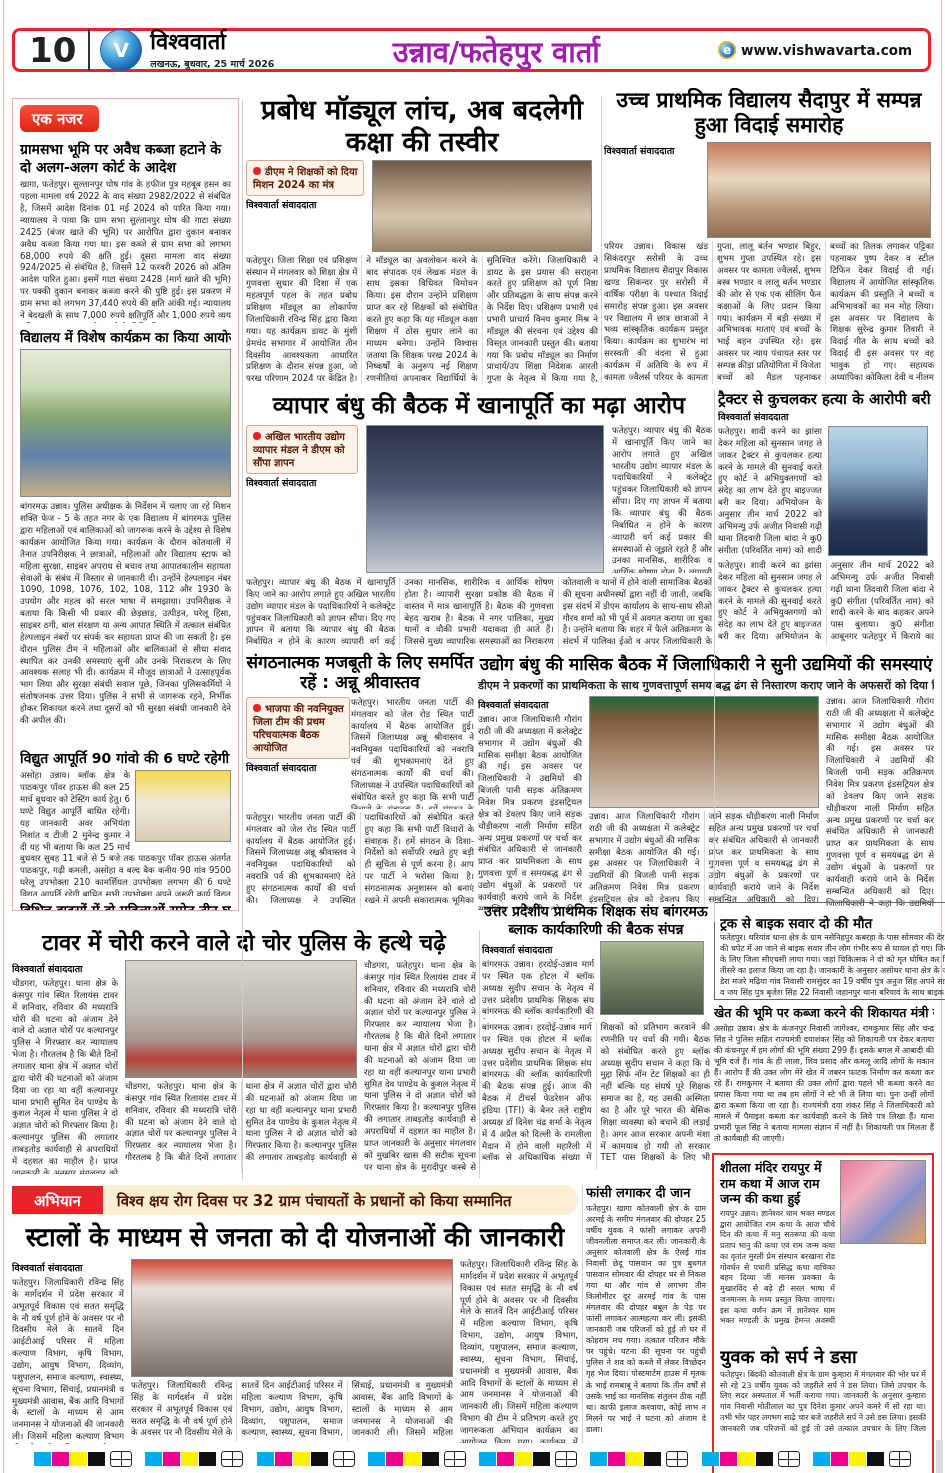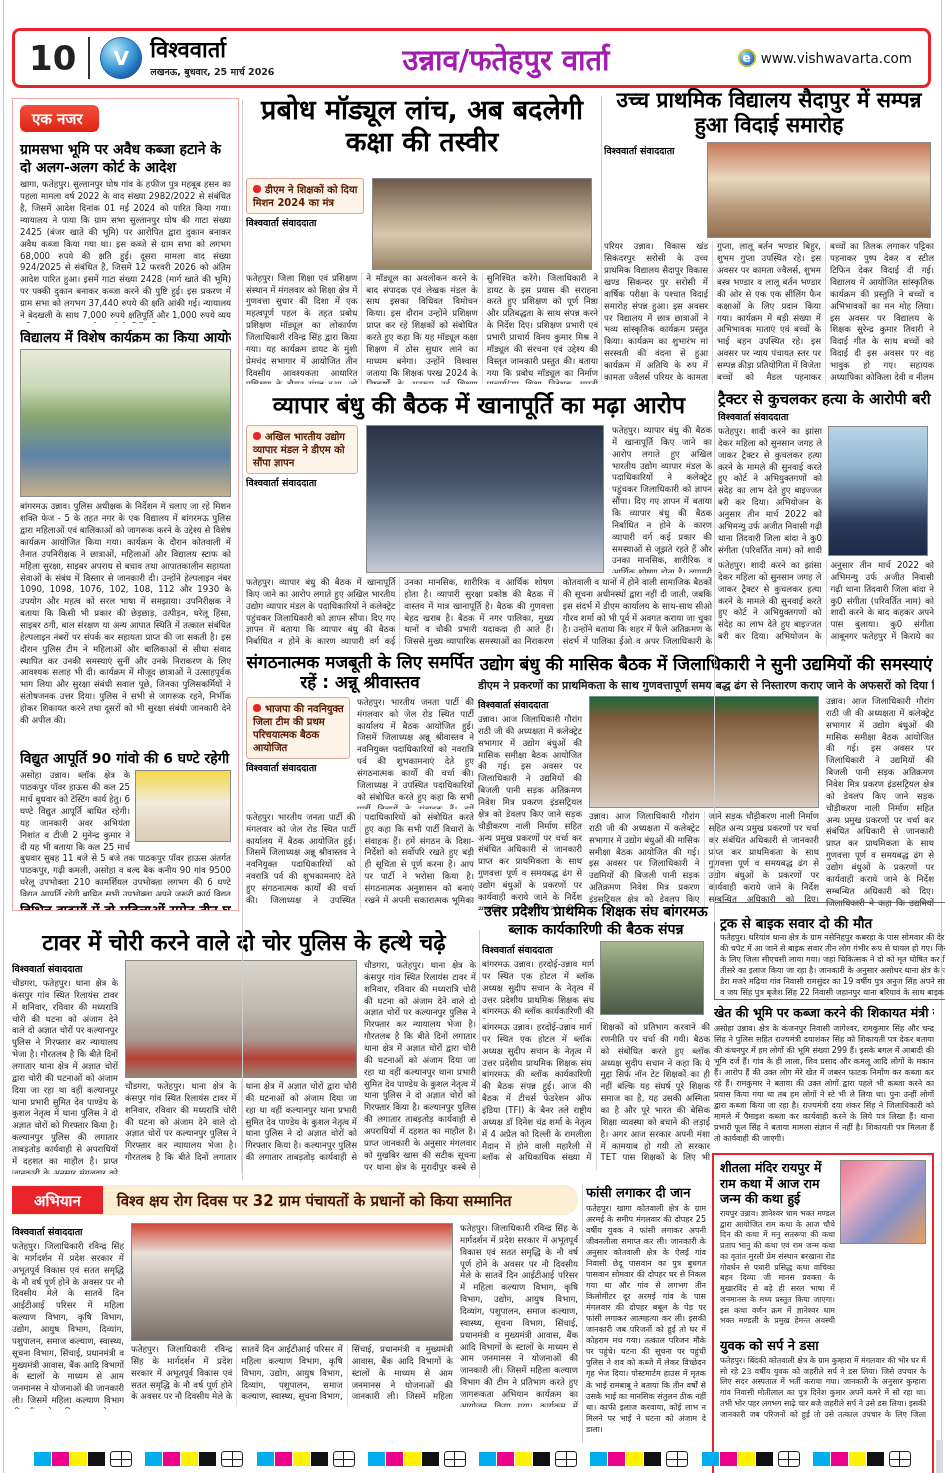--- a/index.html
+++ b/index.html
@@ -8,7 +8,7 @@
   .abs{position:absolute;}
   .edge{position:absolute;top:0;bottom:0;width:1px;background:#f3b6b6;}
   
-  .masthead{left:12px;top:28px;width:919px;height:60px;border:3px solid #e8232a;border-radius:8px;
+  .masthead{left:12px;top:28px;width:919px;height:44px;border:3px solid #e8232a;border-radius:8px;
             display:flex;align-items:center;background:#fff;box-sizing:border-box;}
   .pageno{font-size:34px;font-weight:bold;color:#222;padding:0 12px 0 14px;}
   .mast-div{width:2px;height:42px;background:#333;margin-right:10px;}

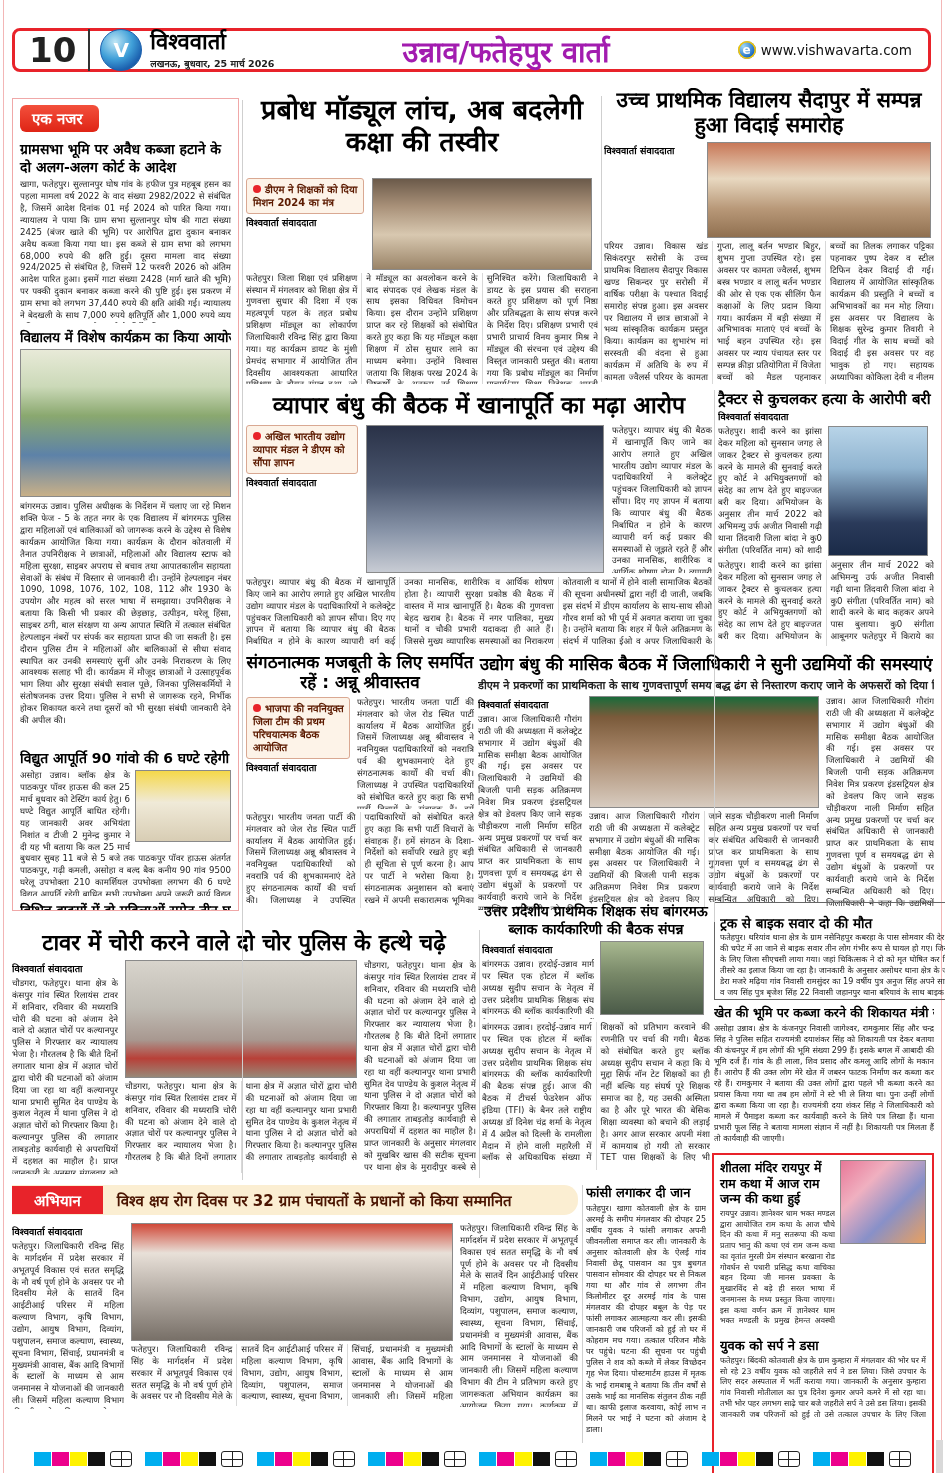--- a/index.html
+++ b/index.html
@@ -24,7 +24,7 @@
          background:radial-gradient(circle at 30% 30%,#9fd8f7,#1565c0 70%);
          color:#fff;font-weight:bold;font-size:12px;display:flex;align-items:center;justify-content:center;
          box-shadow:0 0 0 1.5px #f7c600 inset;}
-  .site-url{font-size:13.5px;font-weight:normal;color:#111;}
+  .site-url{font-size:13.5px;font-weight:bold;color:#111;}
   
   .hl{font-weight:bold;color:#000;}
   .one{white-space:nowrap;overflow:hidden;}

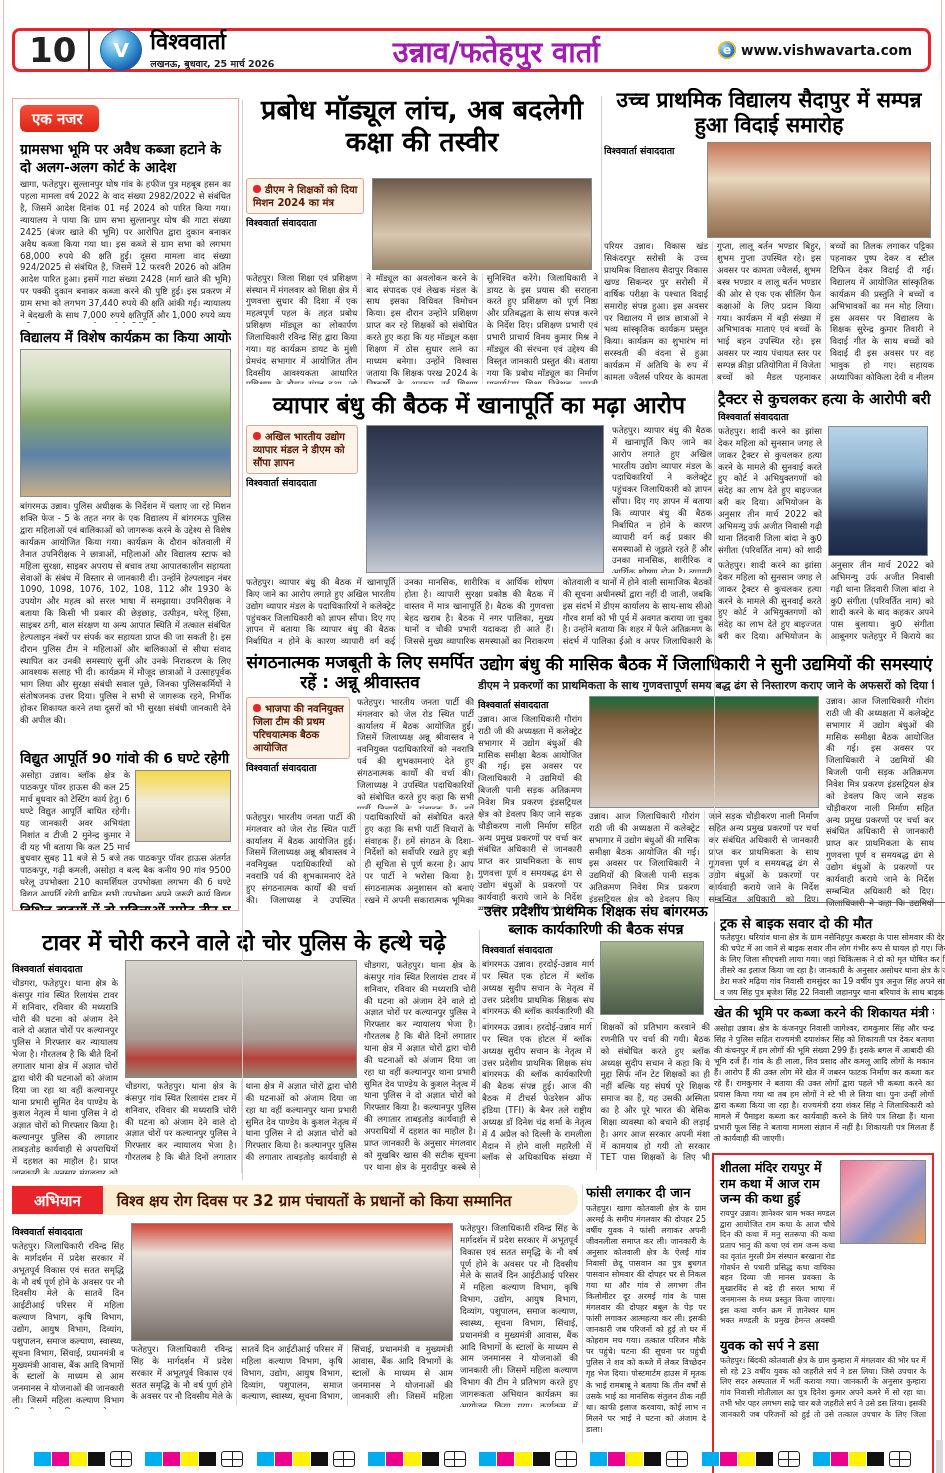--- a/index.html
+++ b/index.html
@@ -117,7 +117,7 @@
 
   <div class="abs" style="left:246px;top:94px;width:352px;height:290px;overflow:hidden">
     <div class="hl" style="font-size:27px;line-height:1.18;text-align:center">प्रबोध मॉड्यूल लांच, अब बदलेगी कक्षा की तस्वीर</div>
-    <div style="display:flex;gap:8px;margin-top:20px">
+    <div style="display:flex;gap:8px;margin-top:2px">
       <div style="width:118px;flex:none">
         <div class="kicker"><span class="dot"></span><span>डीएम ने शिक्षकों को दिया मिशन 2024 का मंत्र</span></div>
         <div class="byline">विश्ववार्ता संवाददाता</div>

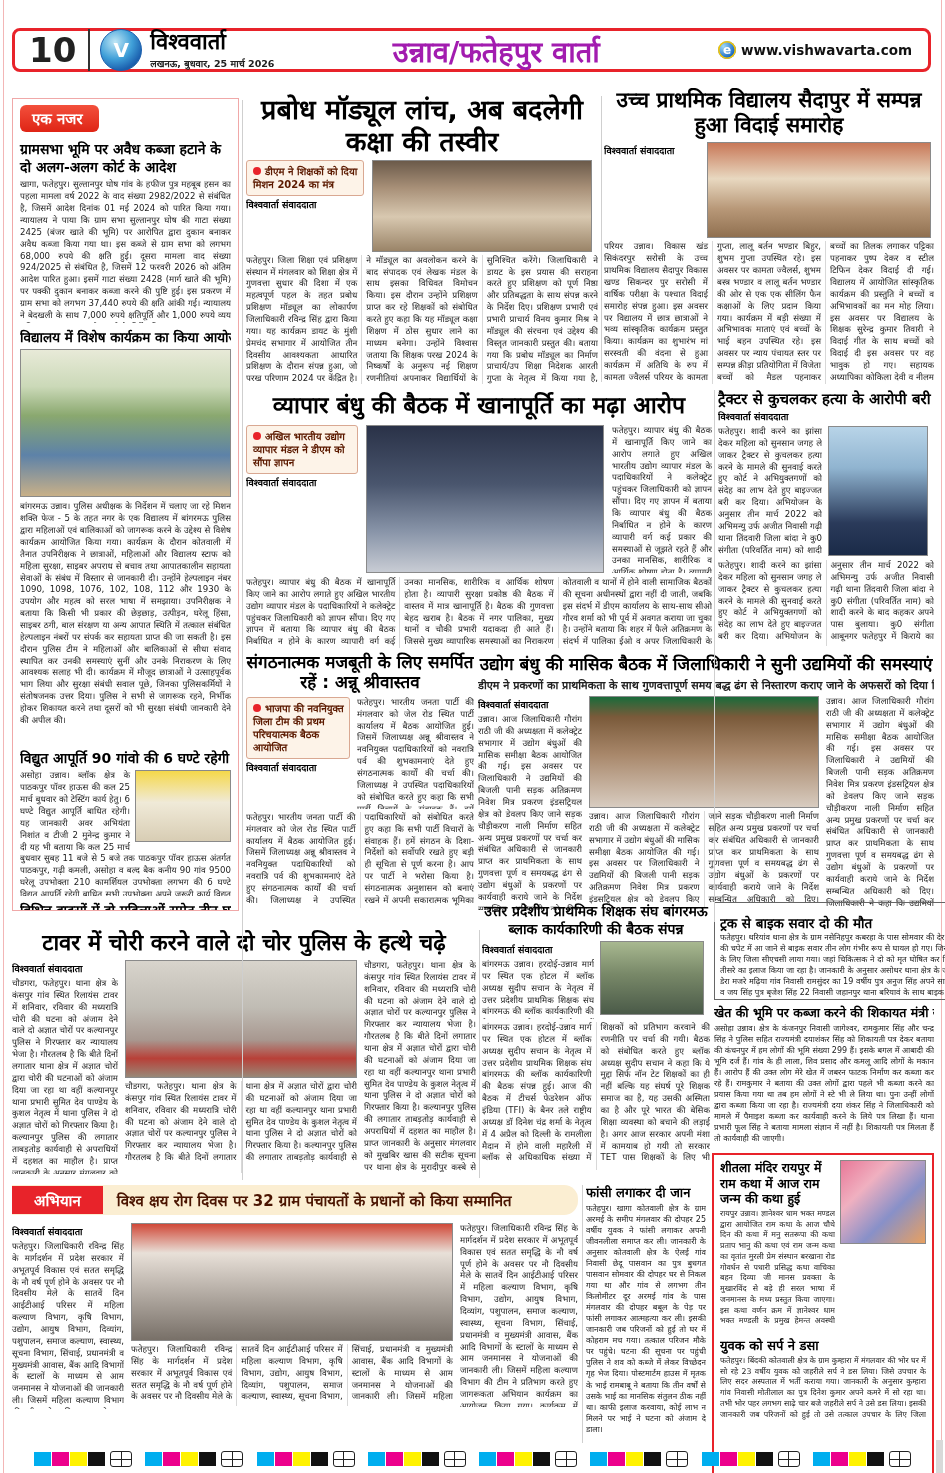--- a/index.html
+++ b/index.html
@@ -163,7 +163,7 @@
 
   <div class="abs" style="left:246px;top:652px;width:228px;height:270px;overflow:hidden">
     <div class="hl" style="font-size:17px;line-height:1.2;text-align:center">संगठनात्मक मजबूती के लिए समर्पित रहें : अन्नू श्रीवास्तव</div>
-    <div style="display:flex;gap:7px;margin-top:4px">
+    <div style="display:flex;gap:1px;margin-top:4px">
       <div style="width:104px;flex:none">
         <div class="kicker"><span class="dot"></span><span>भाजपा की नवनियुक्त जिला टीम की प्रथम परिचयात्मक बैठक आयोजित</span></div>
         <div class="byline">विश्ववार्ता संवाददाता</div>

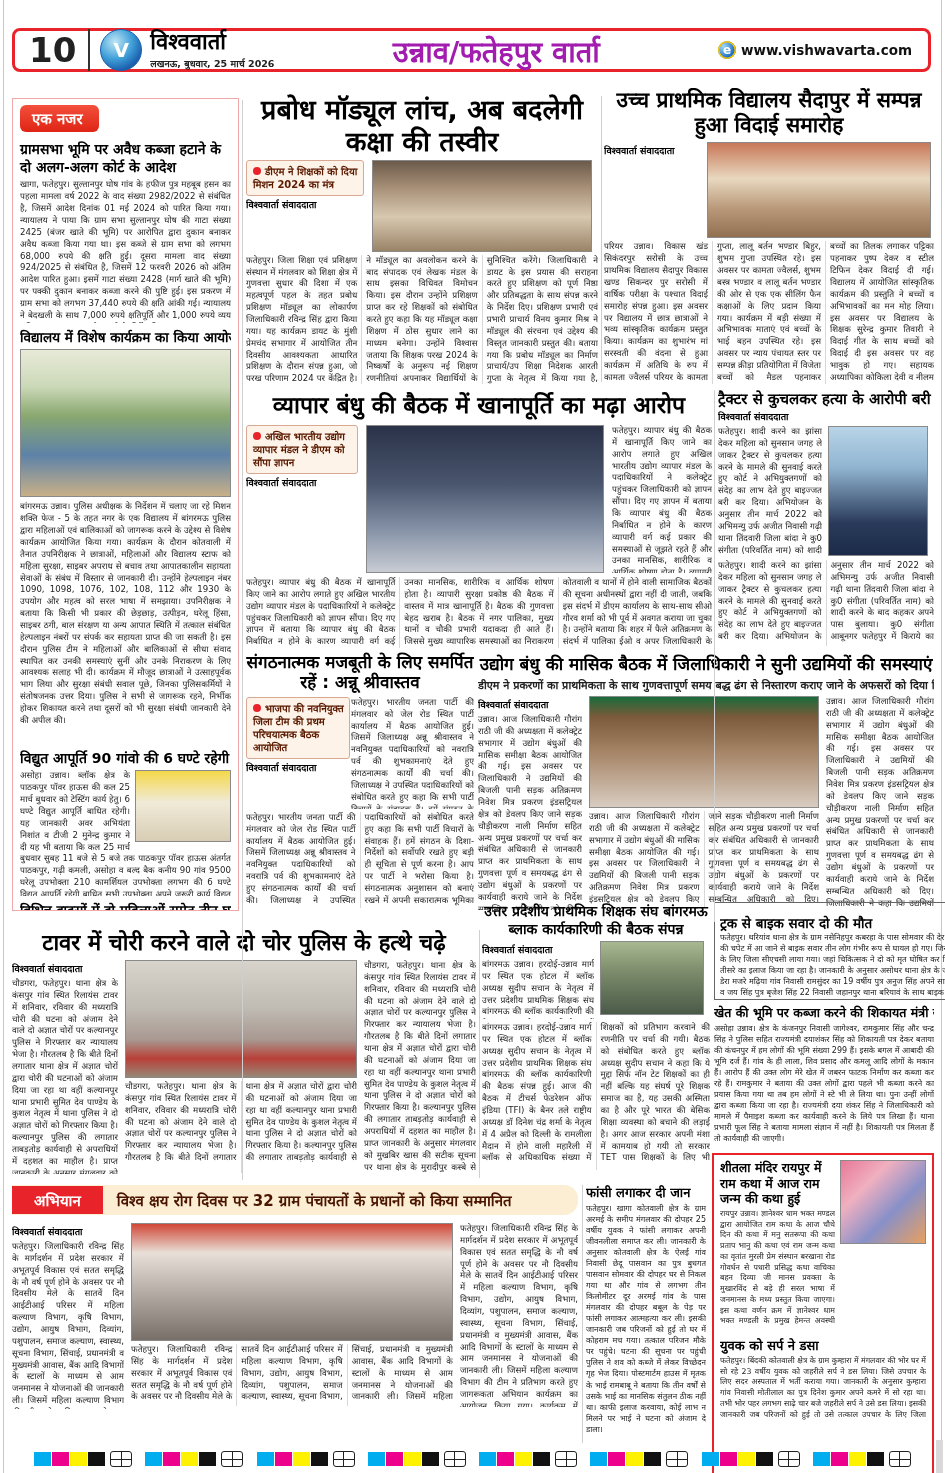--- a/index.html
+++ b/index.html
@@ -232,6 +232,7 @@
   </div>
 
   <div class="abs" style="left:12px;top:1218px;width:566px;height:226px;overflow:hidden">
+    <div class="hl one" style="font-size:26px;text-align:center">स्टालों के माध्यम से जनता को दी योजनाओं की जानकारी</div>
     <div style="display:flex;gap:7px;margin-top:5px">
       <div style="width:112px;flex:none">
         <div class="byline">विश्ववार्ता संवाददाता</div>

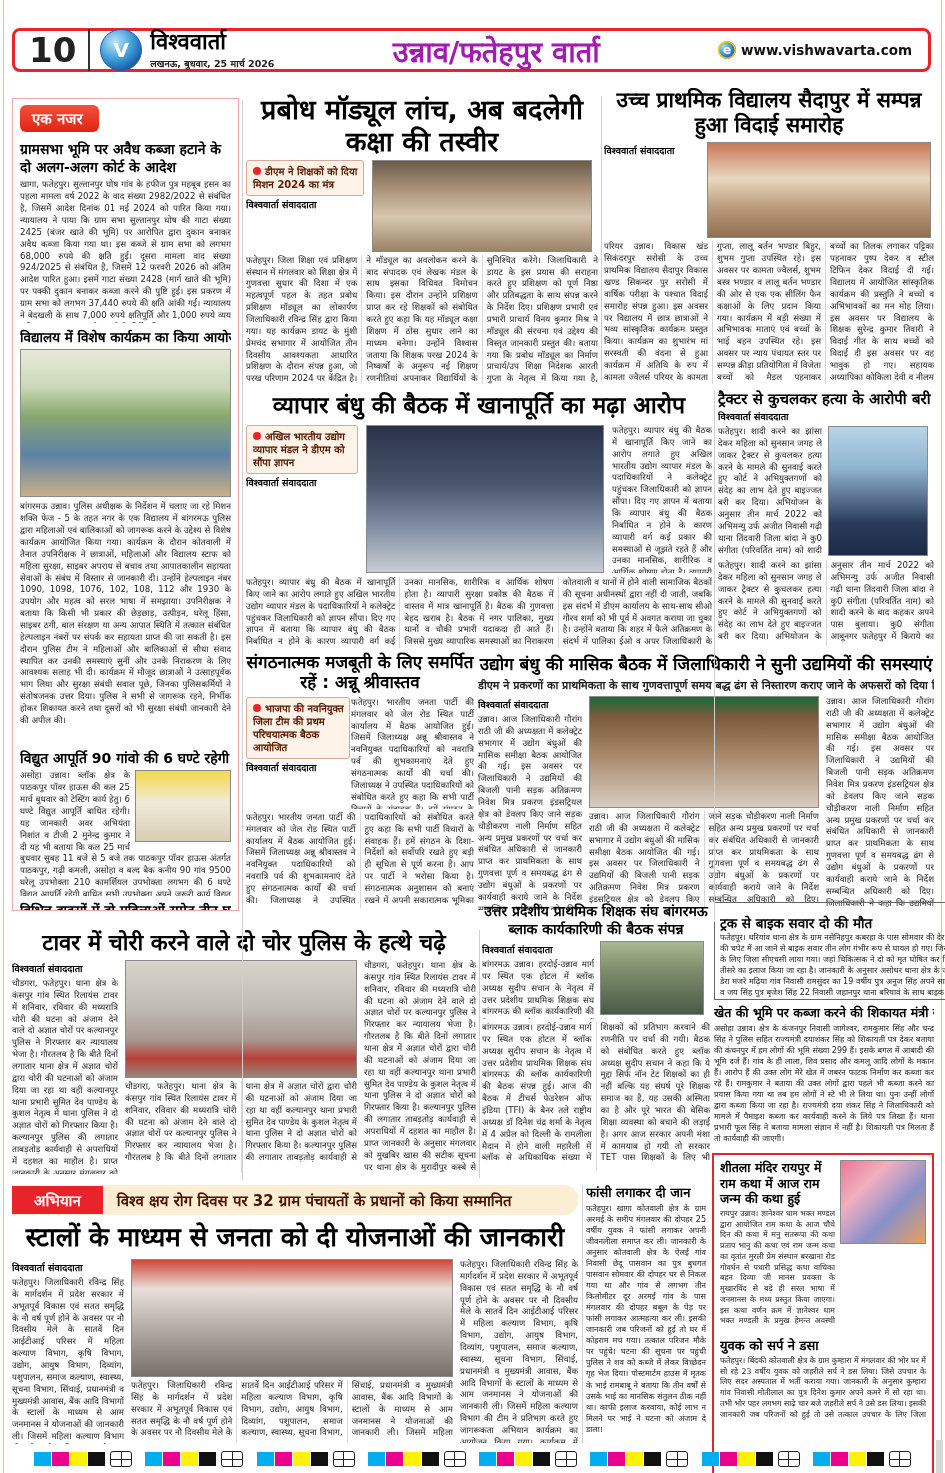--- a/index.html
+++ b/index.html
@@ -258,7 +258,7 @@
       <div class="btxt" style="font-size:7.8px;height:118px;margin-top:2px">रायपुर उन्नाव। ज्ञानेश्वर धाम भक्त मण्डल द्वारा आयोजित राम कथा के आज चौथे दिन की कथा में मनु सतरूपा की कथा प्रताप भानु की कथा एवं राम जन्म कथा का वृतांत मुरली प्रेम संस्थान बरखाना रोड गोवर्धन से पधारी प्रसिद्ध कथा वाचिका बहन दिव्या जी मानस प्रवक्ता के मुखारविंद से बड़े ही सरल भाषा में जनमानस के मध्य प्रस्तुत किया जाएगा। इस कथा वर्णन क्रम में ज्ञानेश्वर धाम भक्त मण्डली के प्रमुख हेमन्त अवस्थी सहित भक्त मण्डली के सम्मानित सदस्यों में सज्जन बाजपेयी, कमलेश बाजपेयी, रितेश द्विवेदी 'गुड्डू', प्रेम किशोर शुक्ला रजनू, संजय मिश्र, प्रीत बाजपेयी बच्चू, बबुआ बाजपेयी मट्टू शुक्ला, गुड्डू शुक्ल, रमेश मिश्र, प्रभात मिश्र राजू, अजय पांडेय, खोलू अवस्थी, दीपक अवस्थी, सत्यम शुक्ल, राम बाबू साहू, बीनू पांडेय, पम्प तिवारी, अरुण कुमार मिश्र, अमन मिश्र, शानू शुक्ल, दीपांशु अवस्थी, राम जी अवस्थी, सुमित कुमार, दशरथ, अतुल तिवारी सहित धाम के नन्हें मुन्ने भक्तों ने अब तक बढ़ चढ़ कर हिस्सा लिया।</div>
     </div>
     <div>
-      <div class="hl one" style="font-size:13px;margin-top:9px">युवक को सर्प ने डसा</div>
+      <div class="hl one" style="font-size:18px;margin-top:17px">युवक को सर्प ने डसा</div>
       <div class="btxt" style="font-size:7.8px;height:64px;margin-top:2px">फतेहपुर। बिंदकी कोतवाली क्षेत्र के ग्राम कुम्हारा में मंगलवार की भोर घर में सो रहे 23 वर्षीय युवक को जहरीले सर्प ने डस लिया। जिसे उपचार के लिए सदर अस्पताल में भर्ती कराया गया। जानकारी के अनुसार कुम्हारा गांव निवासी मोतीलाल का पुत्र दिनेश कुमार अपने कमरे में सो रहा था। तभी भोर पहर लगभग साढ़े चार बजे जहरीले सर्प ने उसे डस लिया। इसकी जानकारी जब परिजनों को हुई तो उसे तत्काल उपचार के लिए जिला चिकित्सालय में भर्ती कराया।</div>
     </div>
   </div>

